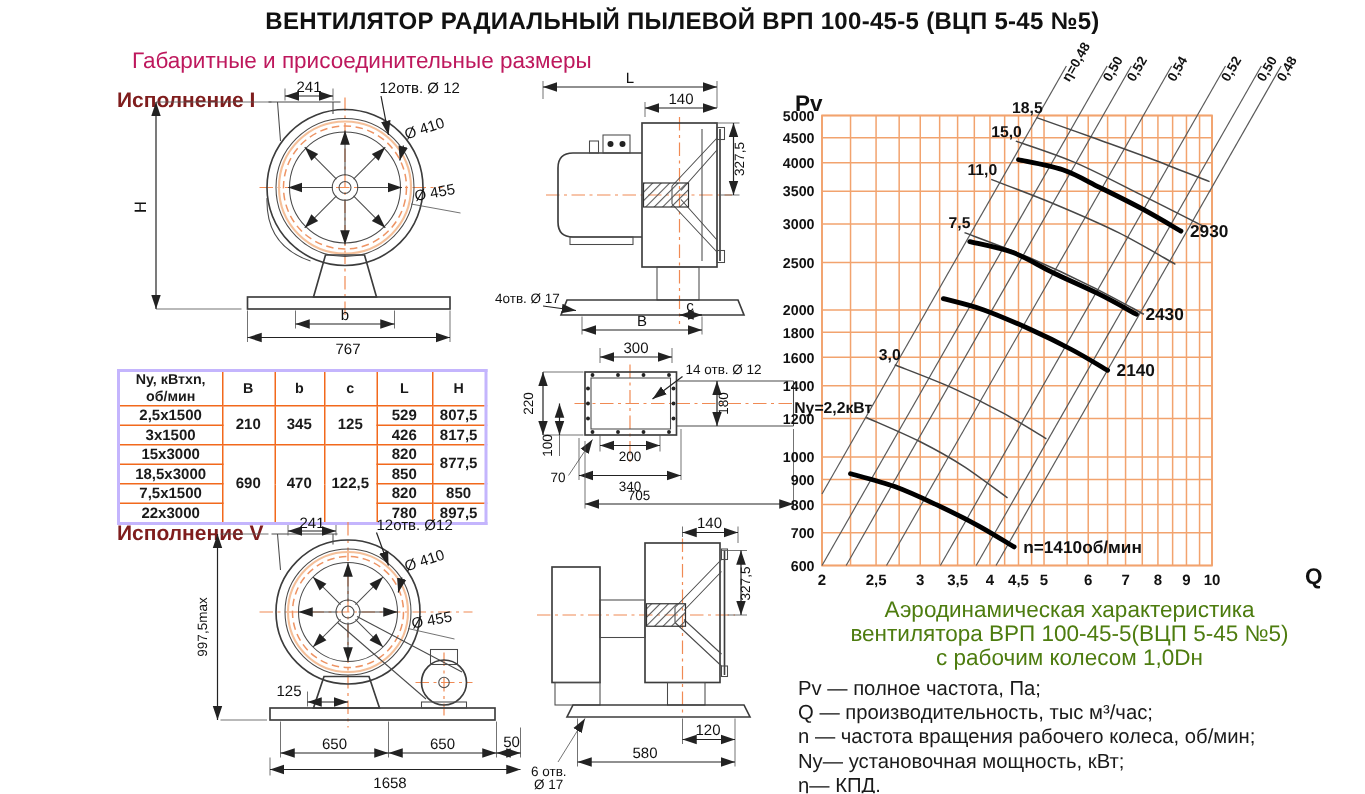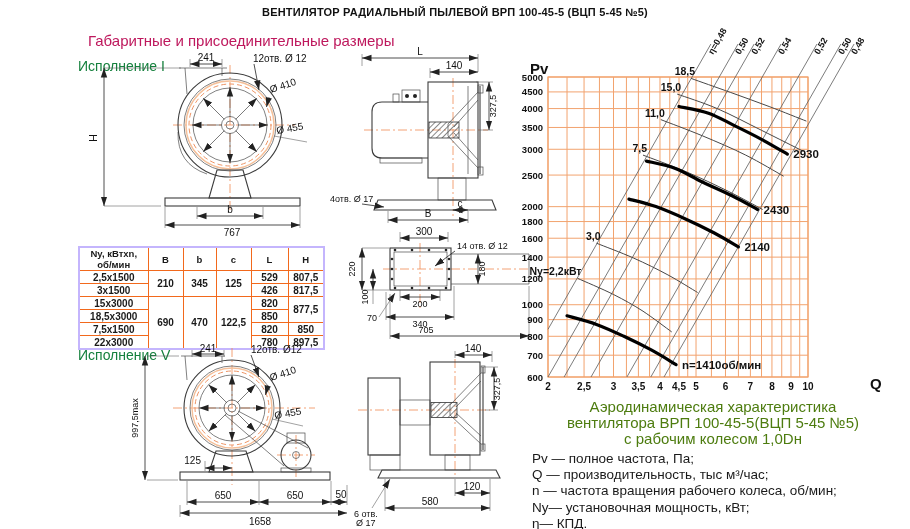--- a/index.html
+++ b/index.html
@@ -6,7 +6,7 @@
   .page{position:relative;width:910px;height:529px;background:#fff;overflow:hidden;
         font-family:"Liberation Sans",sans-serif;color:#111;}
   .title{position:absolute;top:6px;left:0;width:910px;text-align:center;
-         font-size:11px;font-weight:700;letter-spacing:.2px;}
+         font-size:16px;font-weight:700;letter-spacing:.2px;}
   .subtitle{position:absolute;left:88px;top:32px;font-size:15px;color:#be185d;}
   .exec-label{position:absolute;font-size:14px;color:#15803d;}
   .dwg{position:absolute;overflow:visible;}

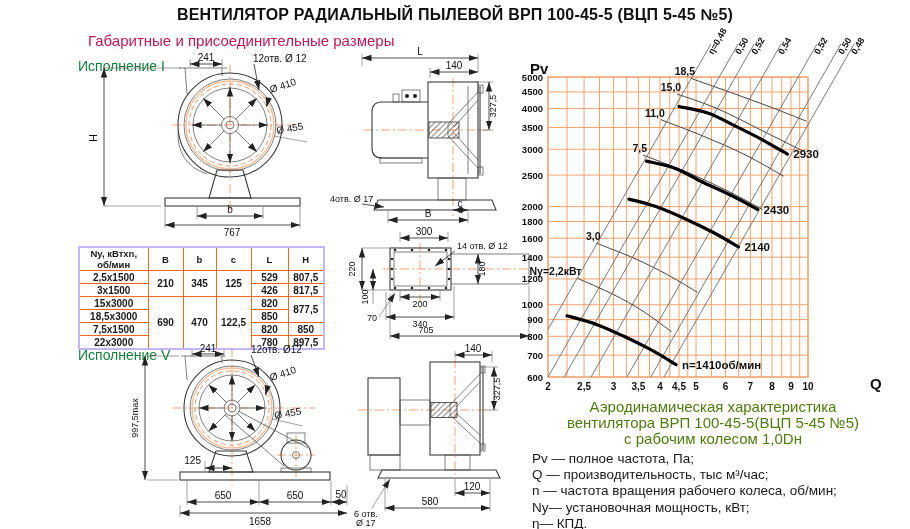--- a/index.html
+++ b/index.html
@@ -8,7 +8,7 @@
   .title{position:absolute;top:6px;left:0;width:910px;text-align:center;
          font-size:16px;font-weight:700;letter-spacing:.2px;}
   .subtitle{position:absolute;left:88px;top:32px;font-size:15px;color:#be185d;}
-  .exec-label{position:absolute;font-size:14px;color:#15803d;}
+  .exec-label{position:absolute;font-size:14px;color:#7f1d1d;font-weight:bold;}
   .dwg{position:absolute;overflow:visible;}
   svg text{font-family:"Liberation Sans",sans-serif;fill:#111;}
   .dt{font-size:10px;}

